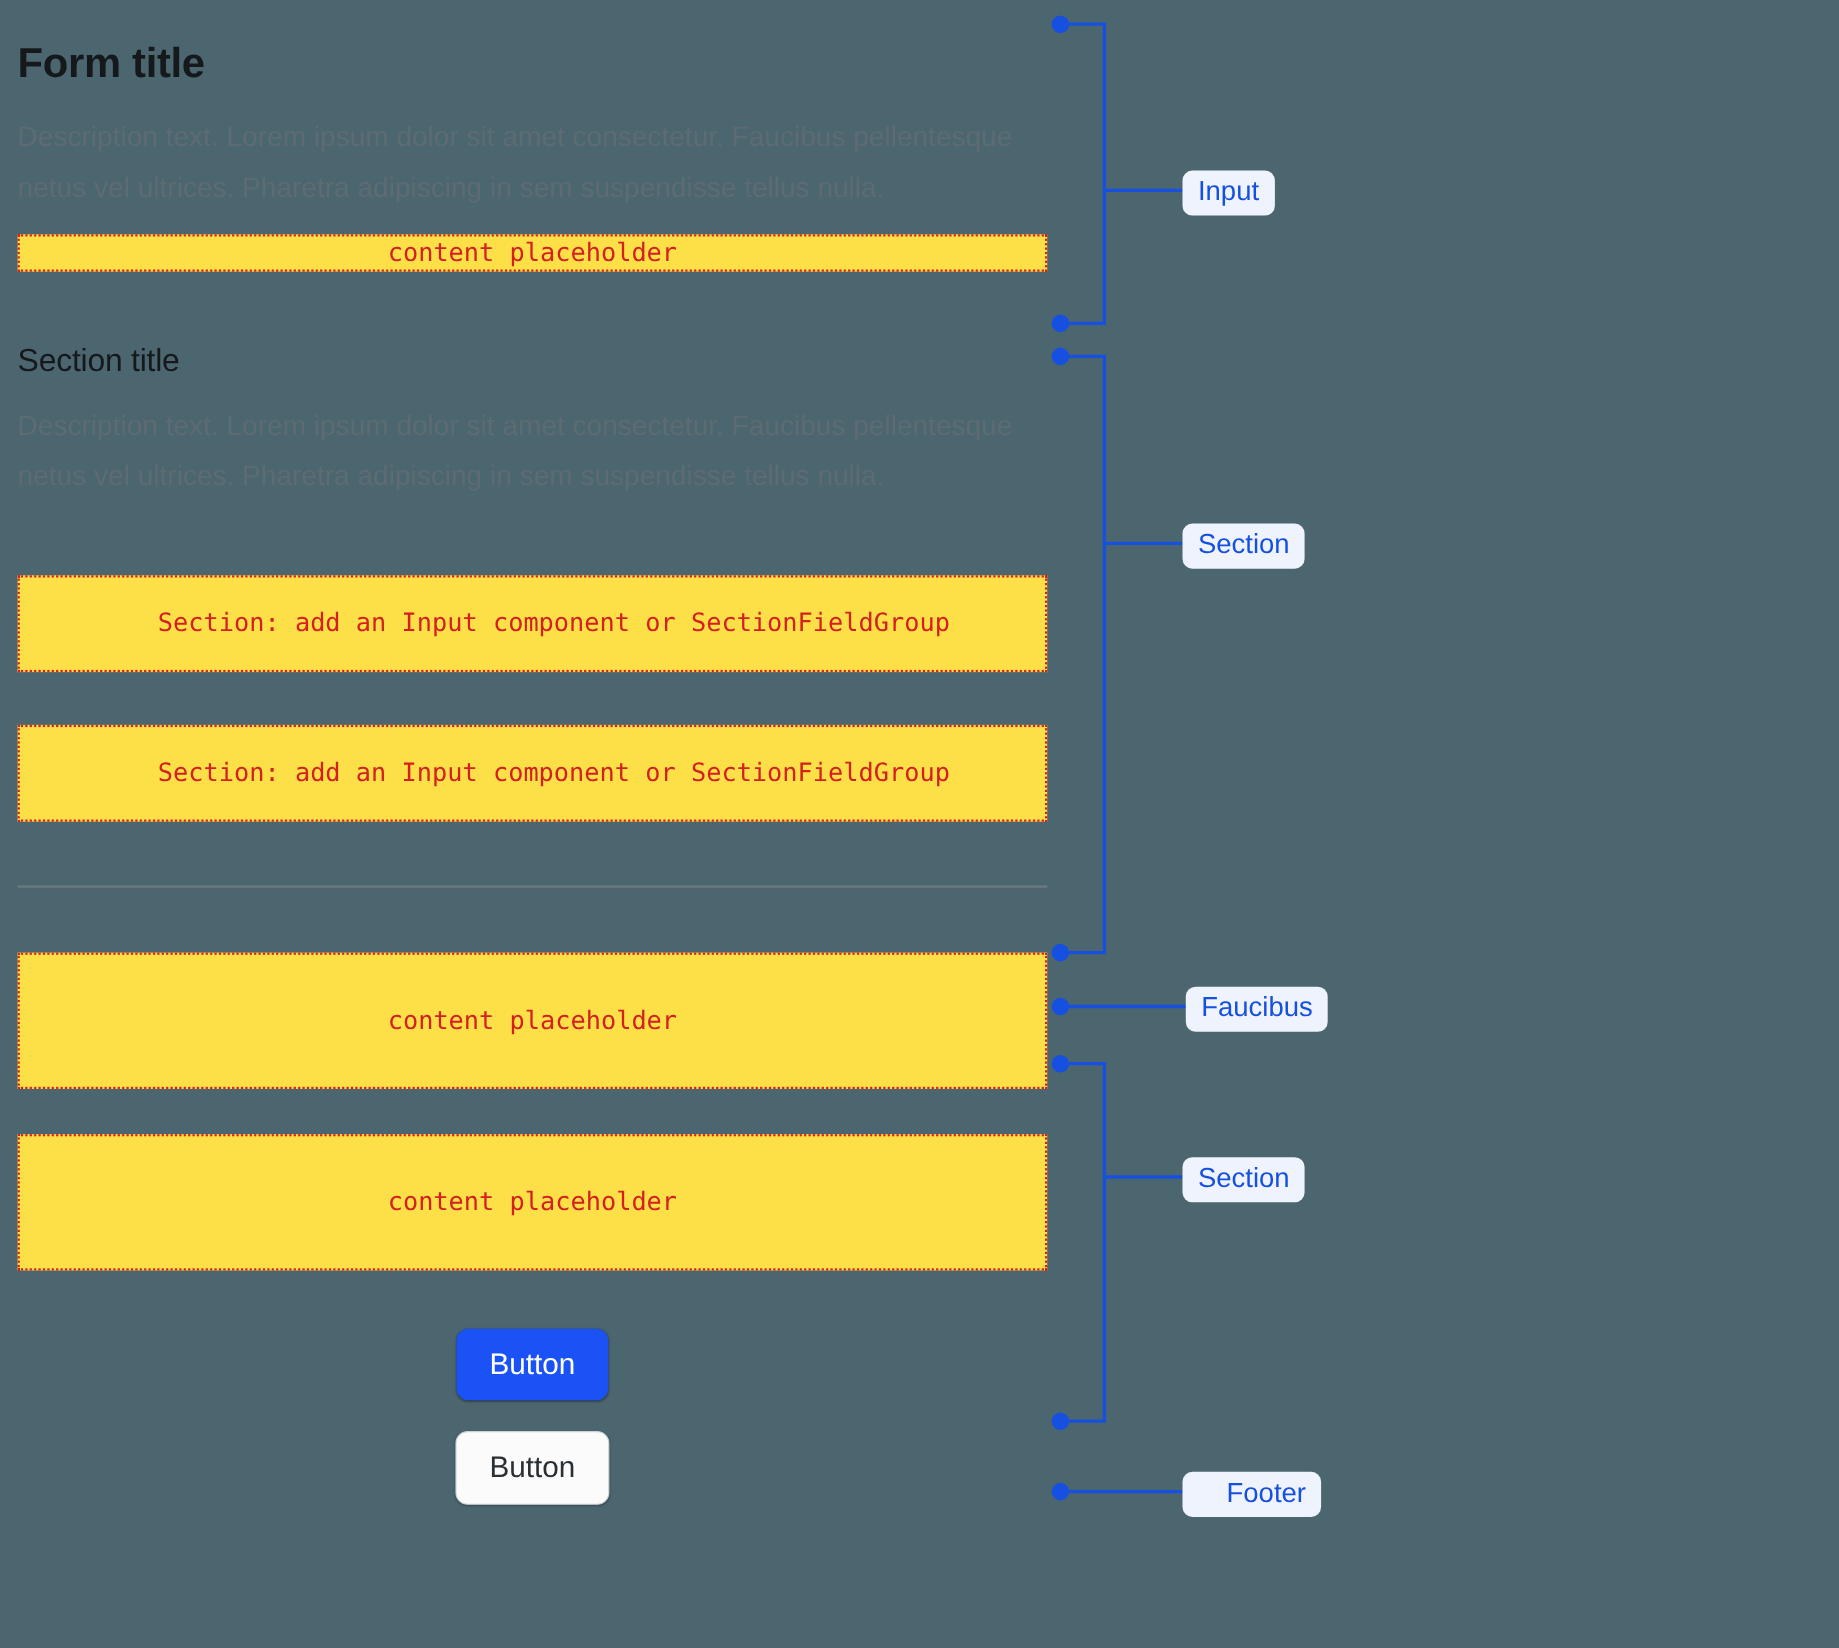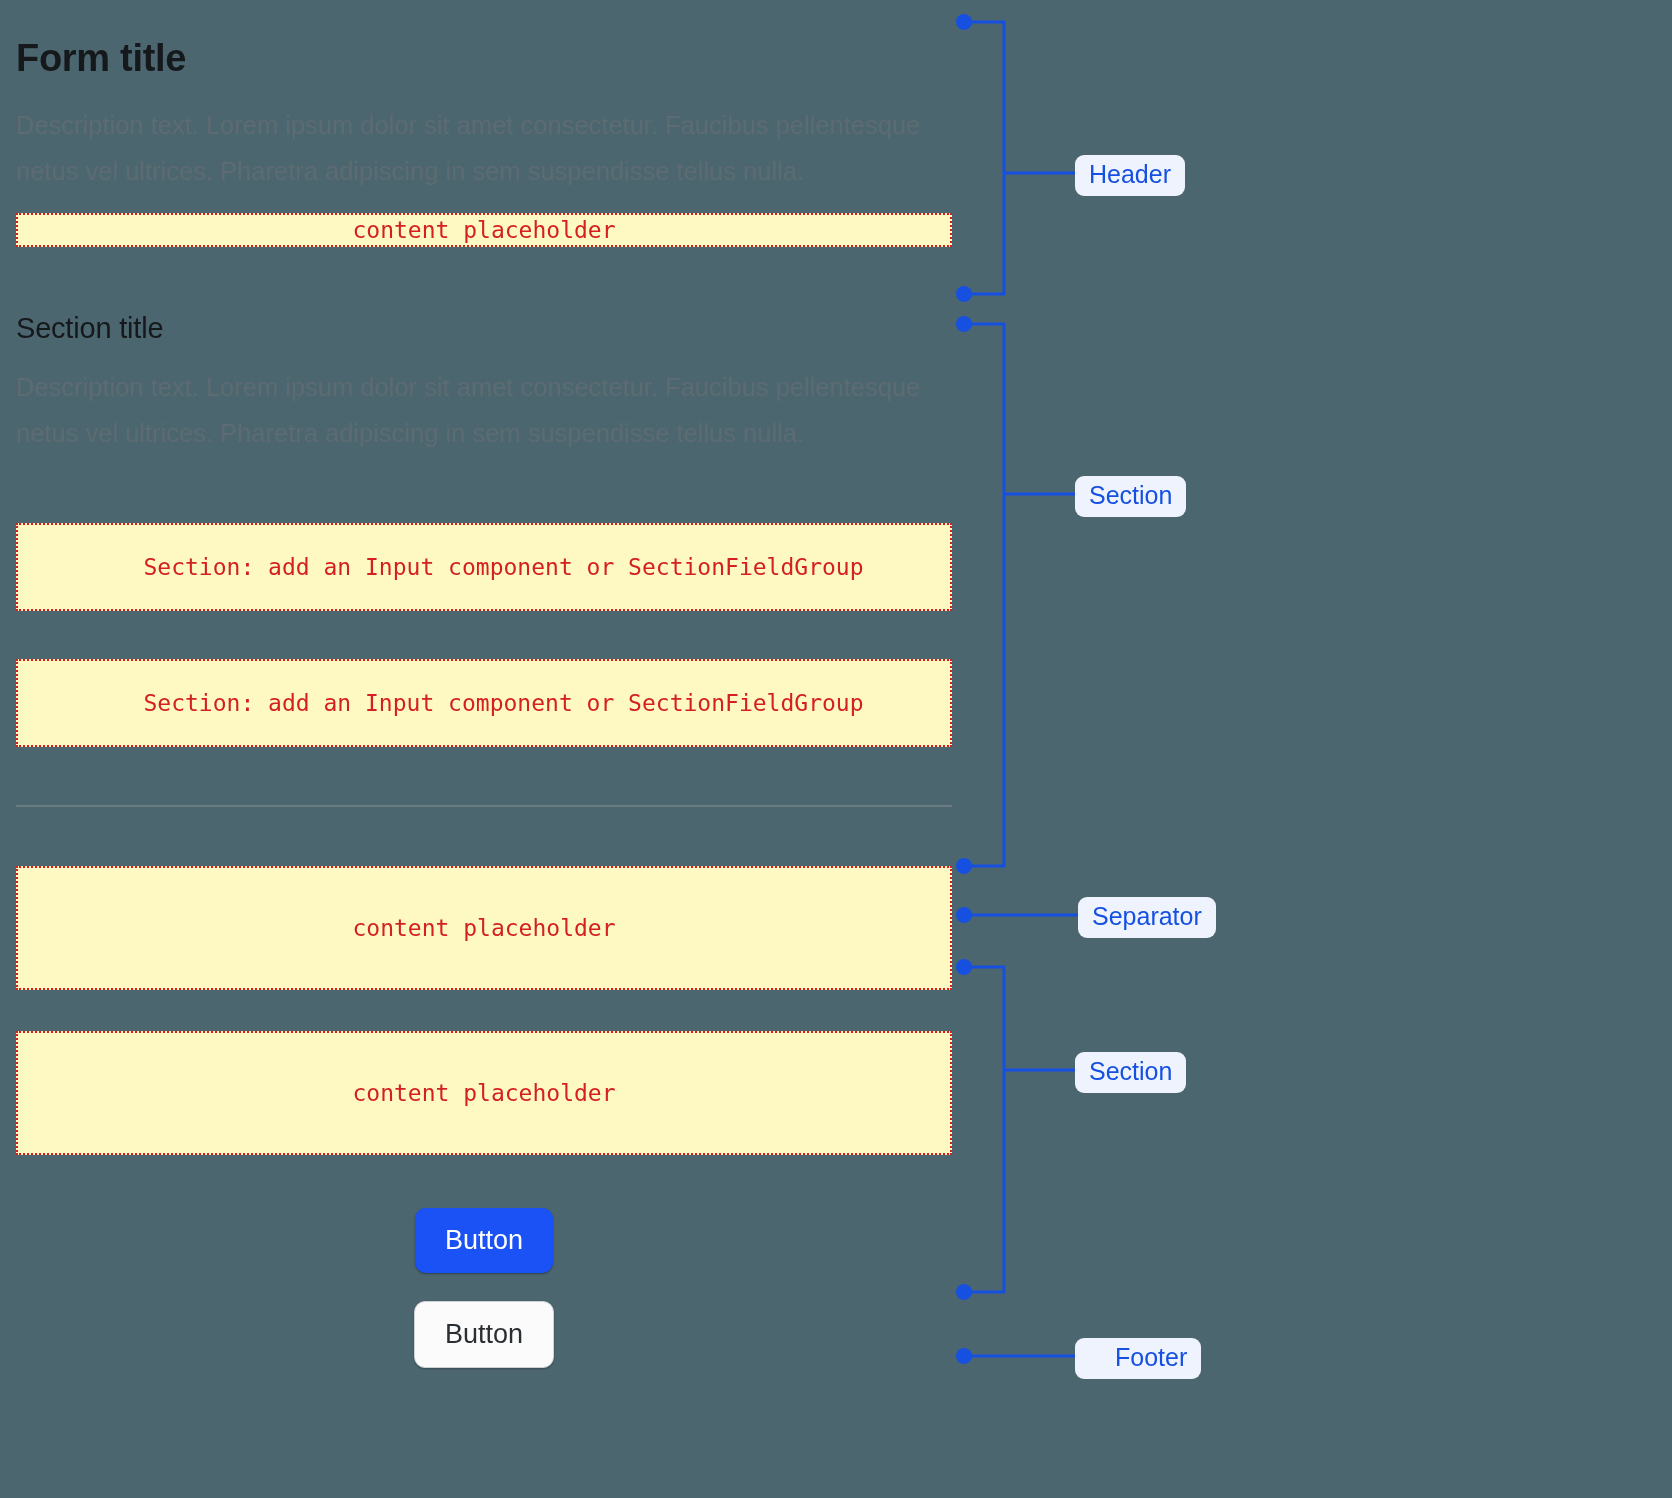--- a/index.html
+++ b/index.html
@@ -198,7 +198,7 @@
       </g>
     </svg>
 
-    <div class="anno-label" style="left:1075px; top:155px;">Header</div>
+    <div class="anno-label" style="left:1075px; top:155px;">Input</div>
 
     <div class="anno-label" style="left:1075px; top:476px;">Section</div>
 

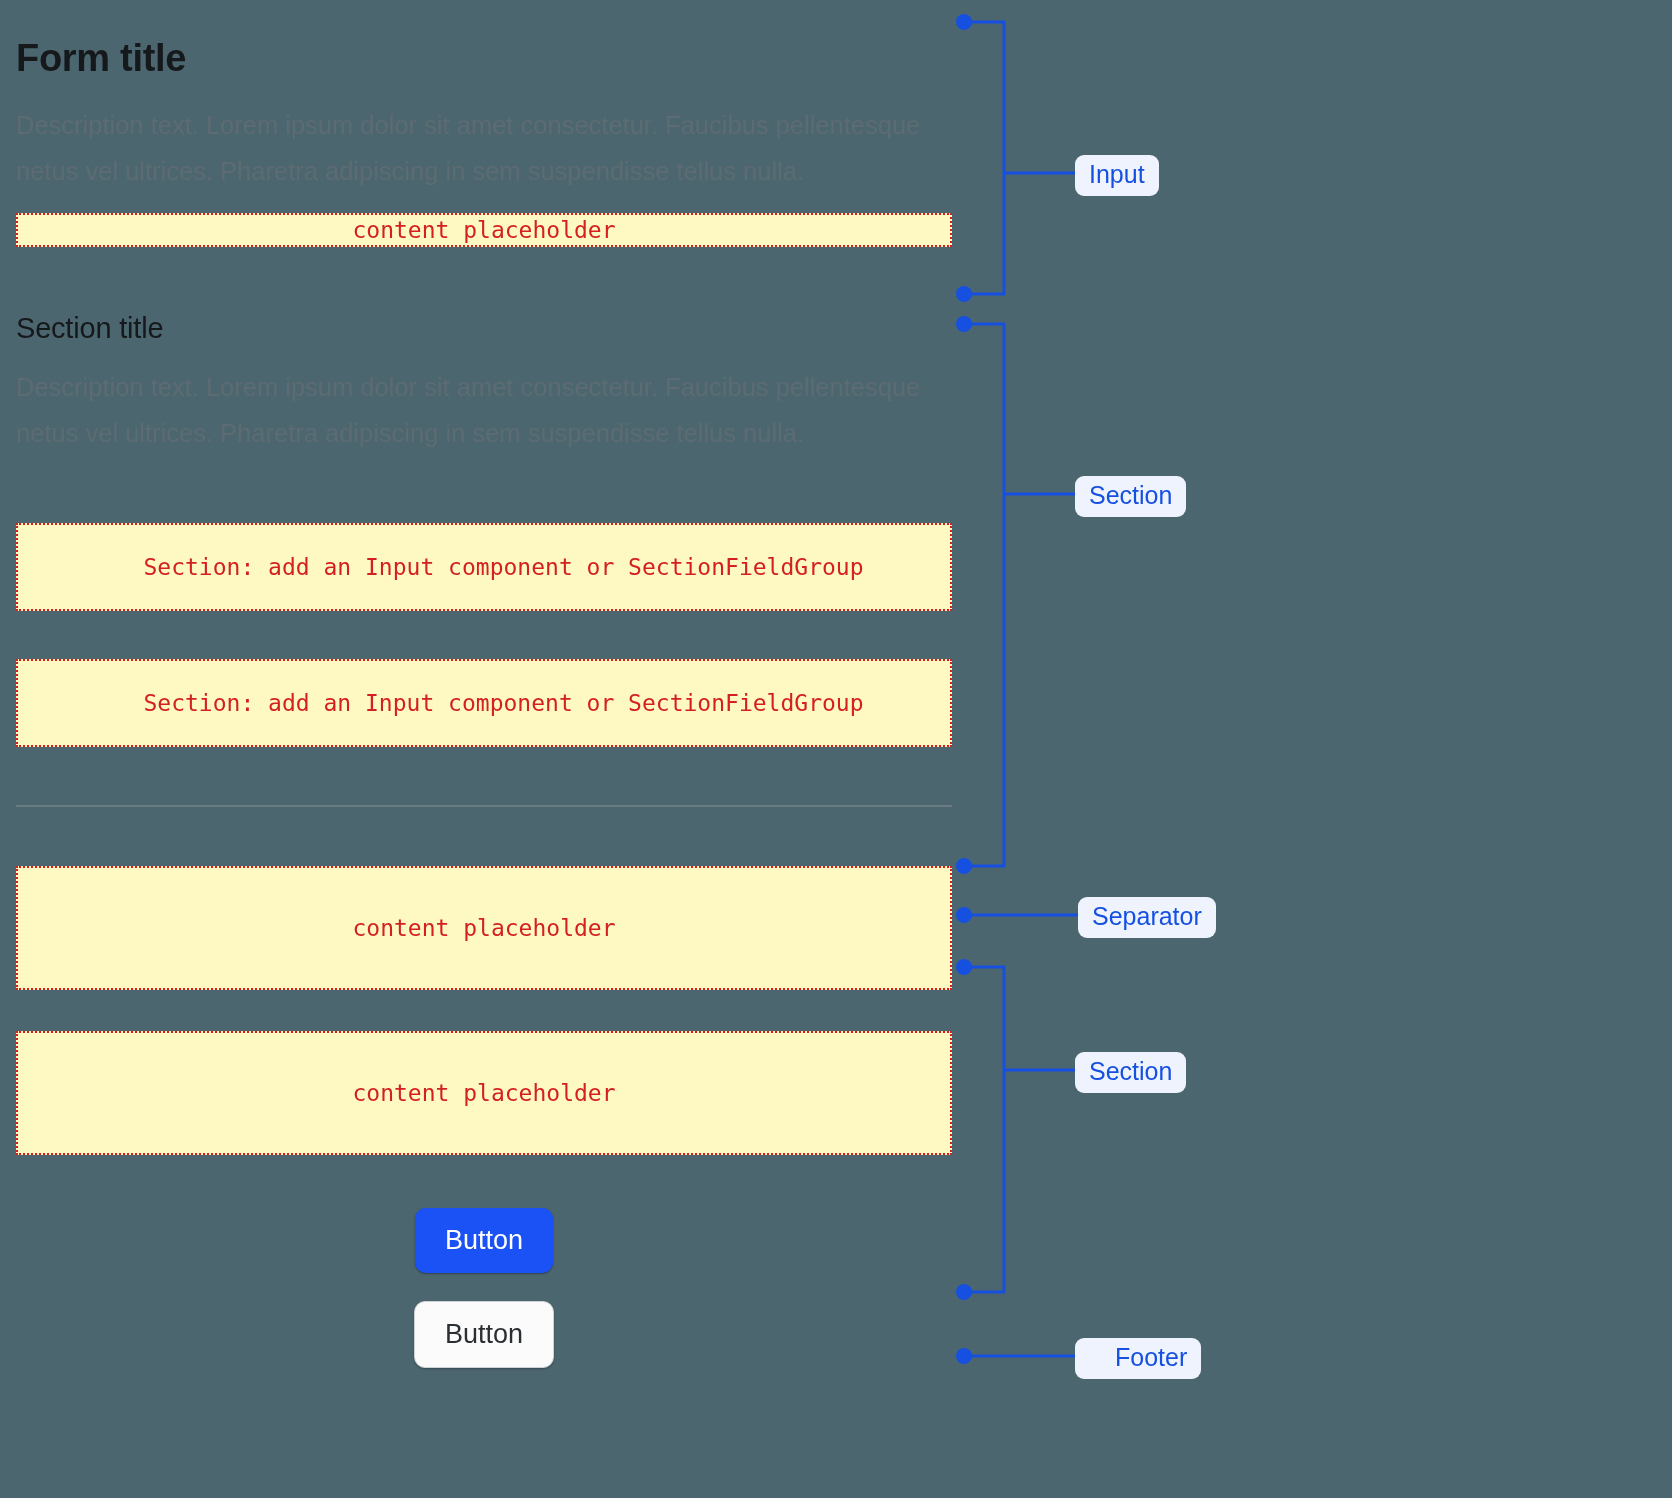--- a/index.html
+++ b/index.html
@@ -54,7 +54,7 @@
 
   
   .ph {
-    background: #fef9c3;
+    background: #fde047;
     border: 2px dotted #d91d1d;
     color: #d42020;
     font-family: "DejaVu Sans Mono", "Liberation Mono", monospace;

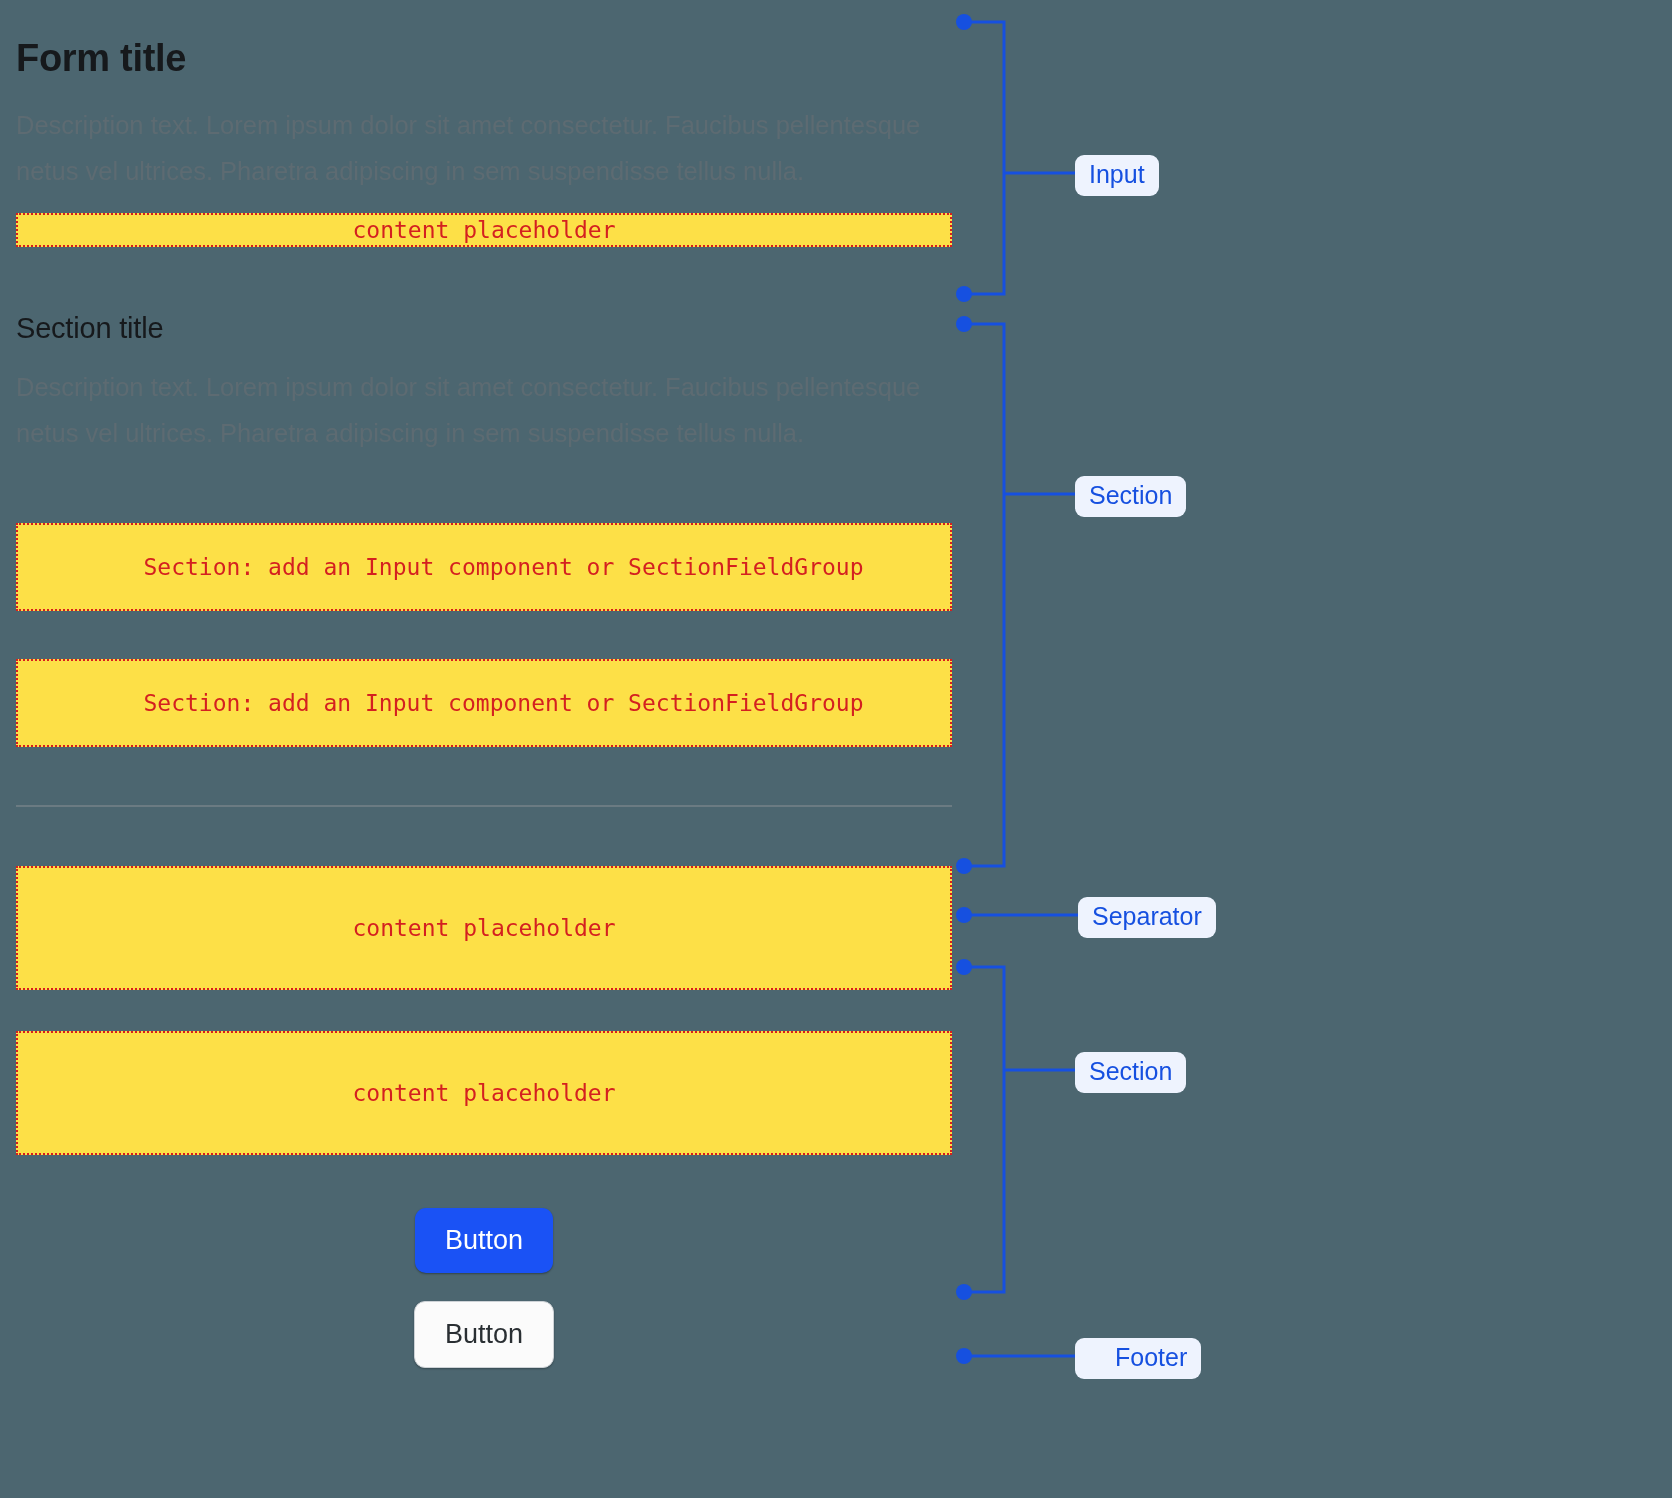--- a/index.html
+++ b/index.html
@@ -202,7 +202,7 @@
 
     <div class="anno-label" style="left:1075px; top:476px;">Section</div>
 
-    <div class="anno-label" style="left:1078px; top:897px;">Separator</div>
+    <div class="anno-label" style="left:1078px; top:897px;">Faucibus</div>
 
     <div class="anno-label" style="left:1075px; top:1052px;">Section</div>
 

